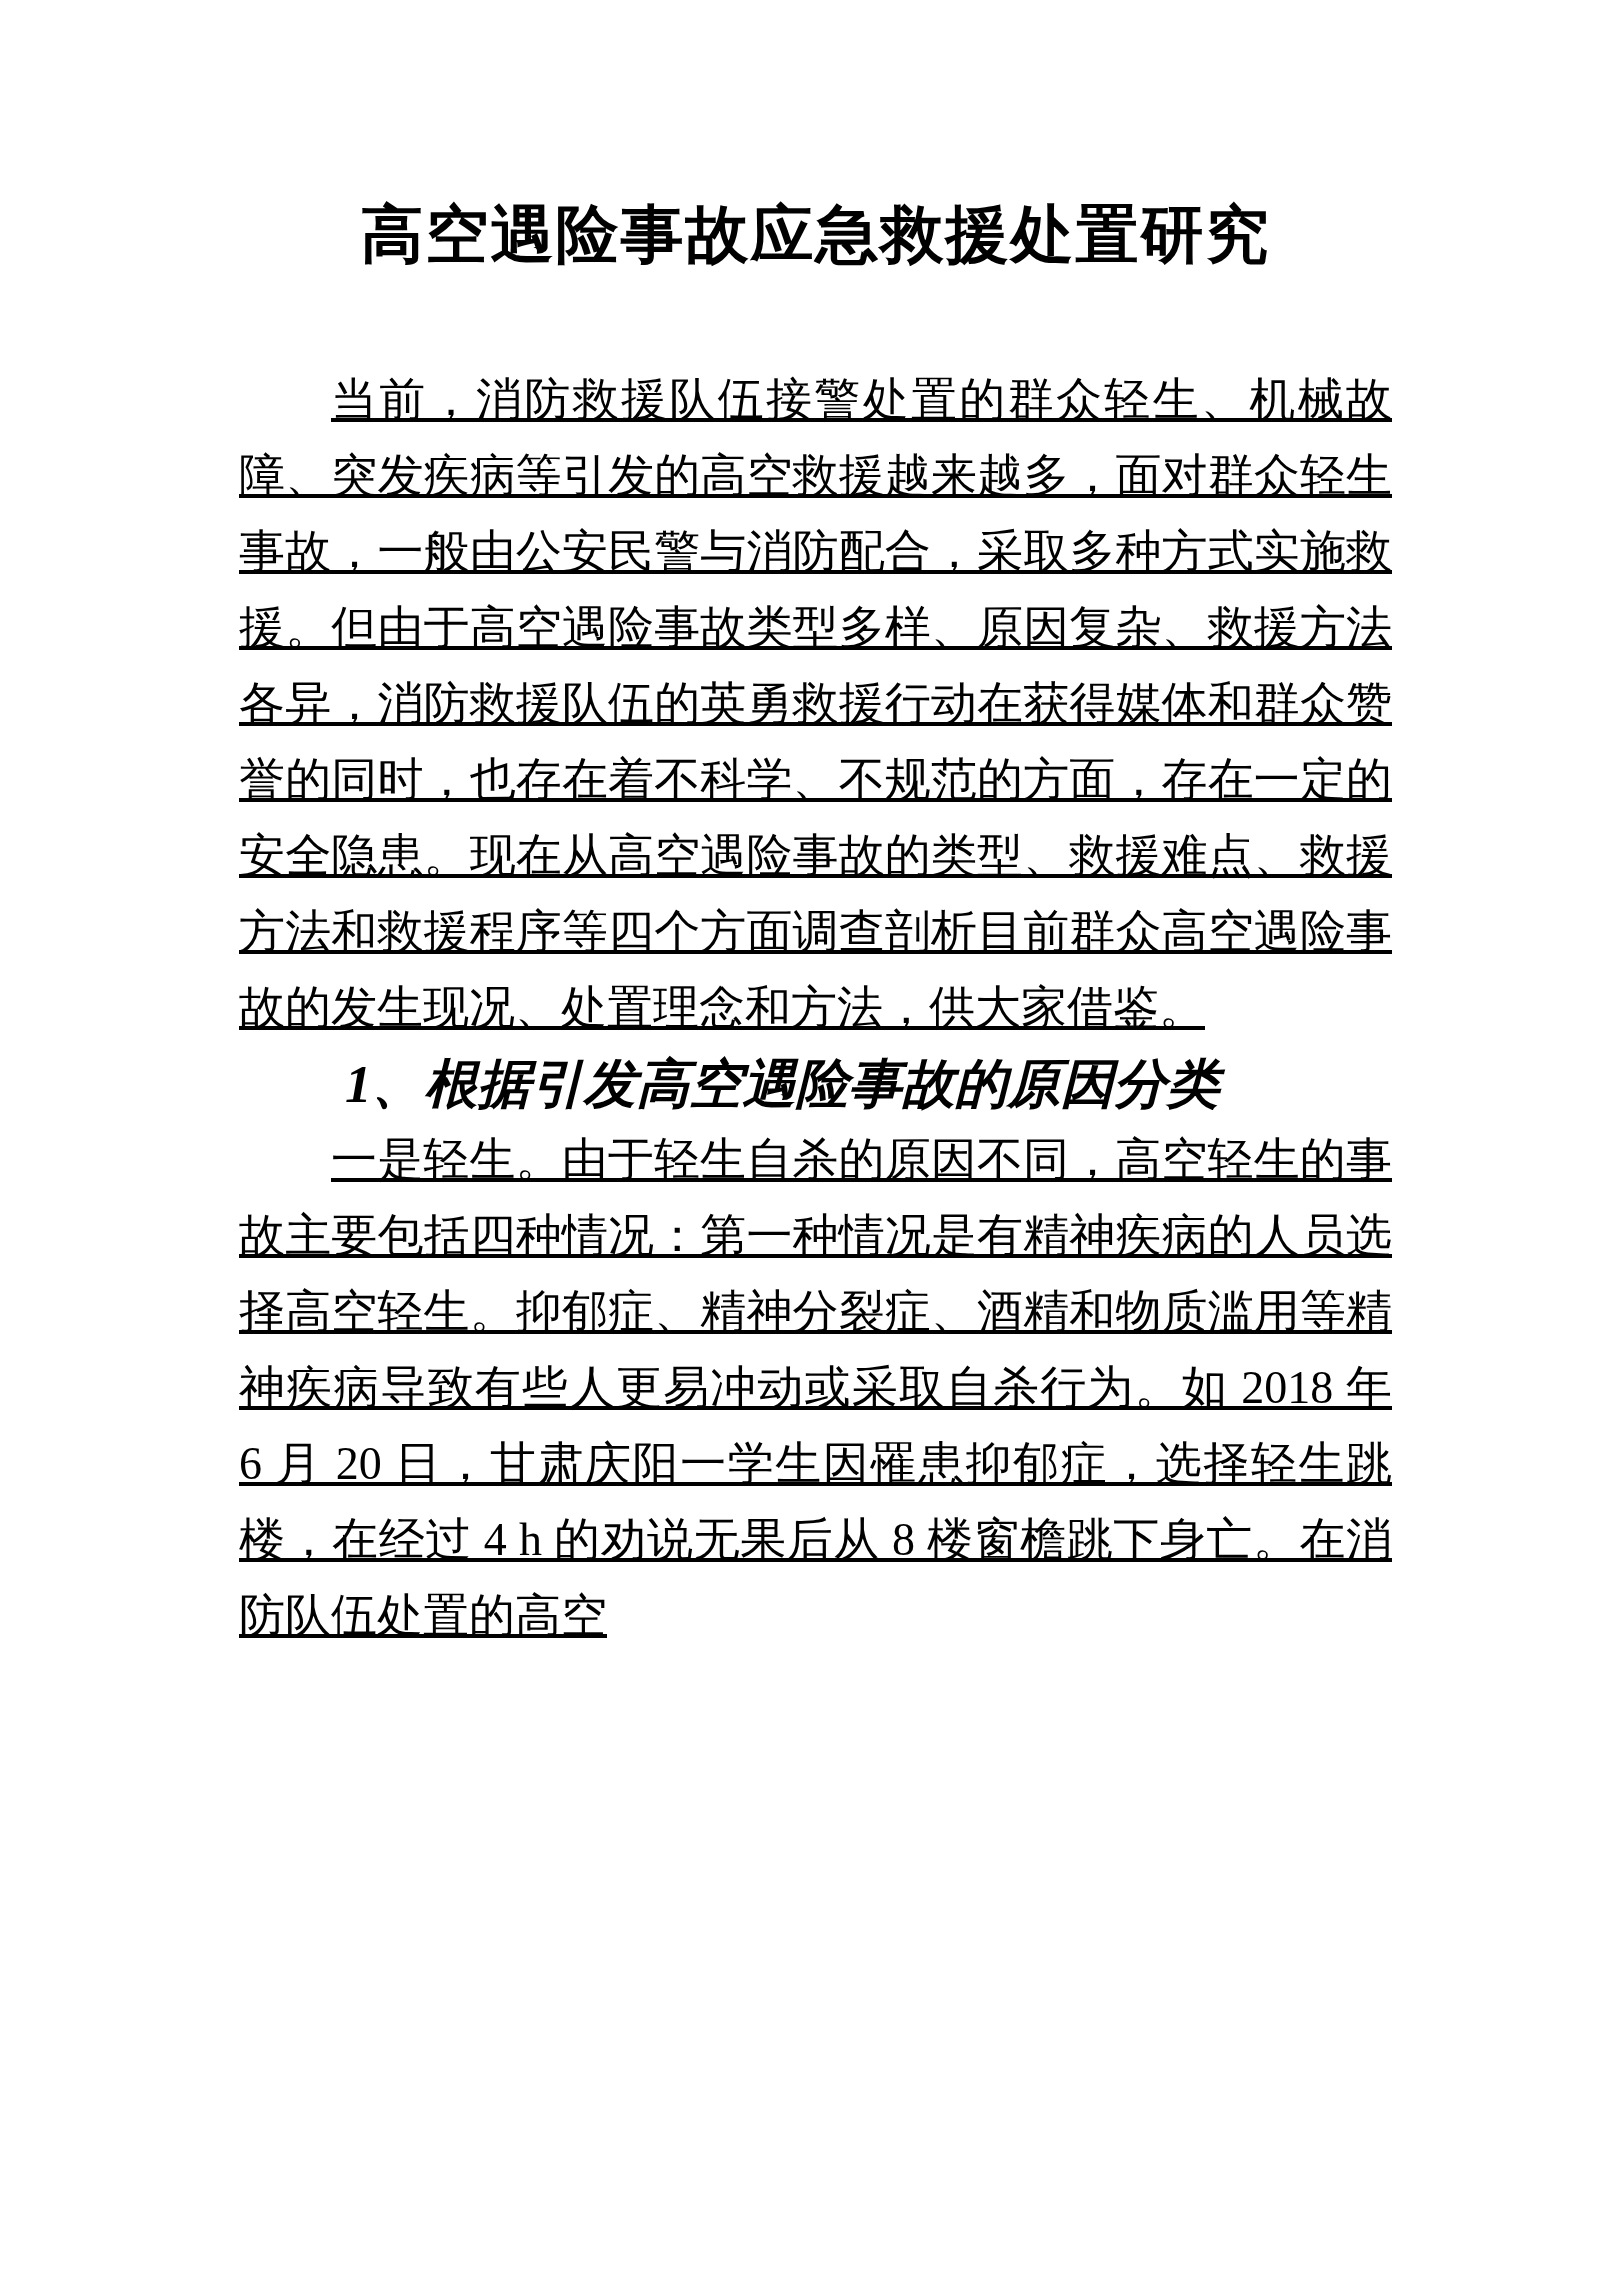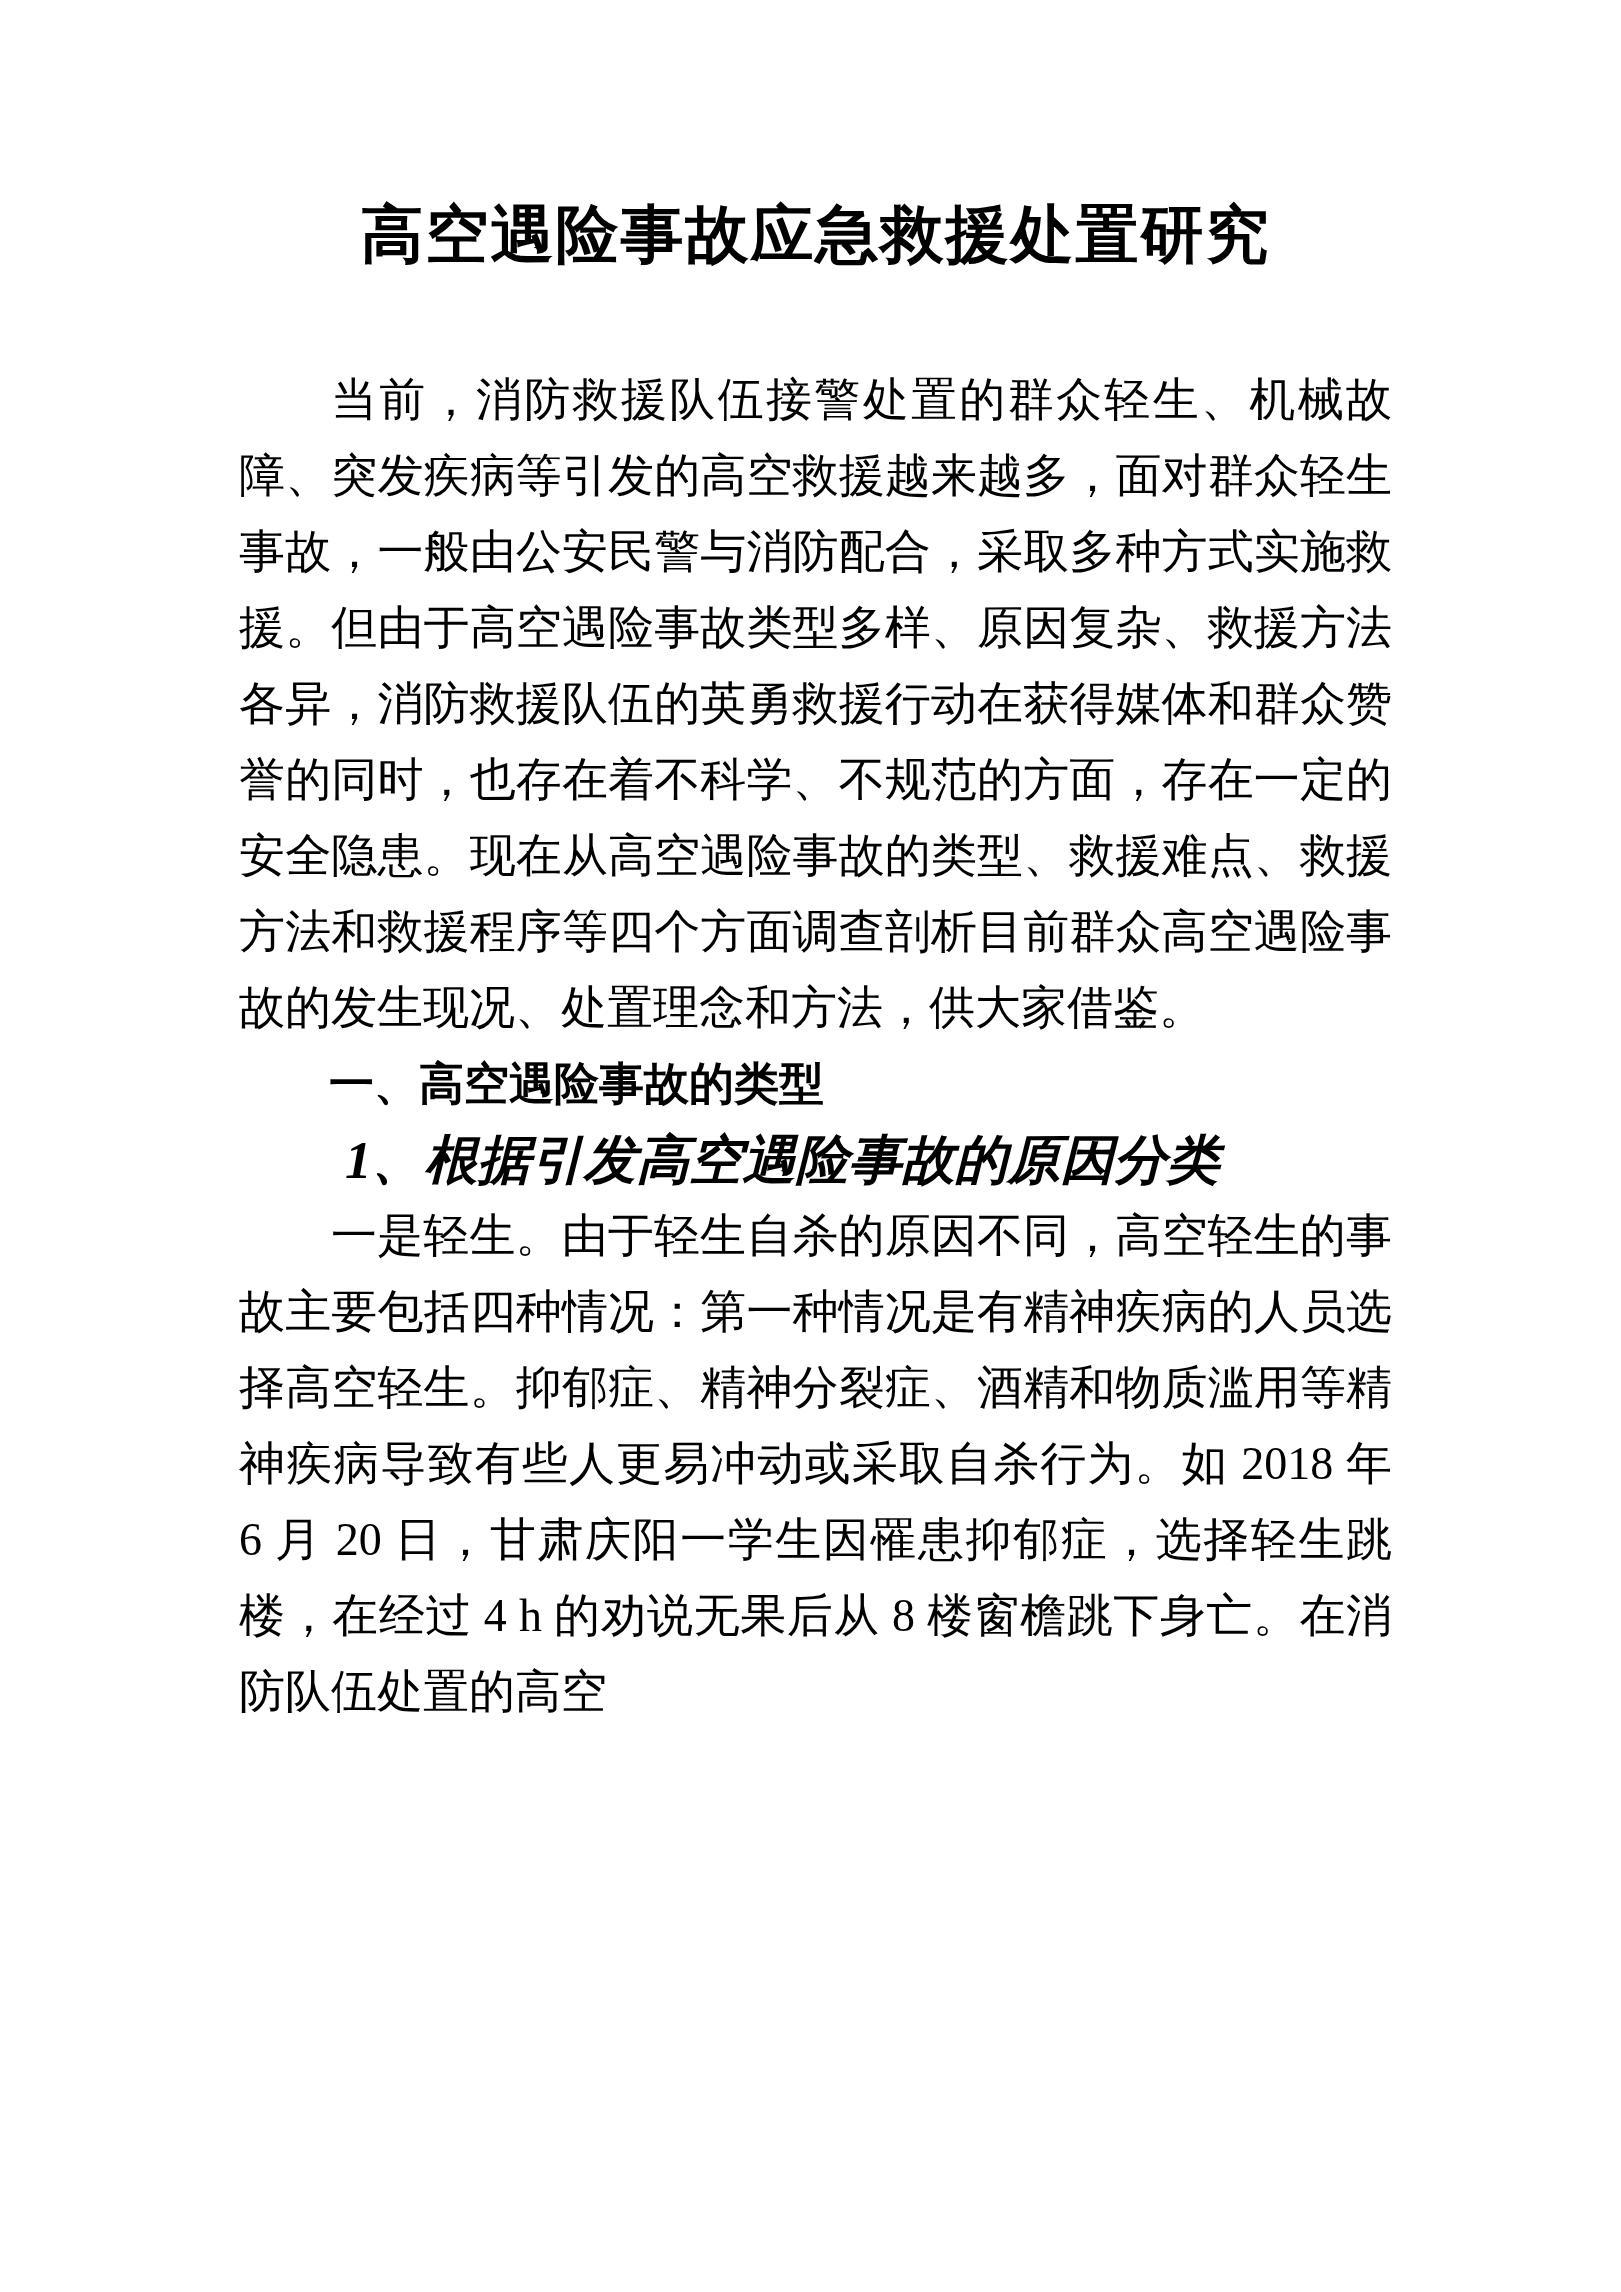--- a/index.html
+++ b/index.html
@@ -34,6 +34,7 @@
     text-align: justify;
     text-indent: 2em;
     font-weight: 400;
+    text-decoration: underline;
   }
   .heading-1 {
     margin: 0;

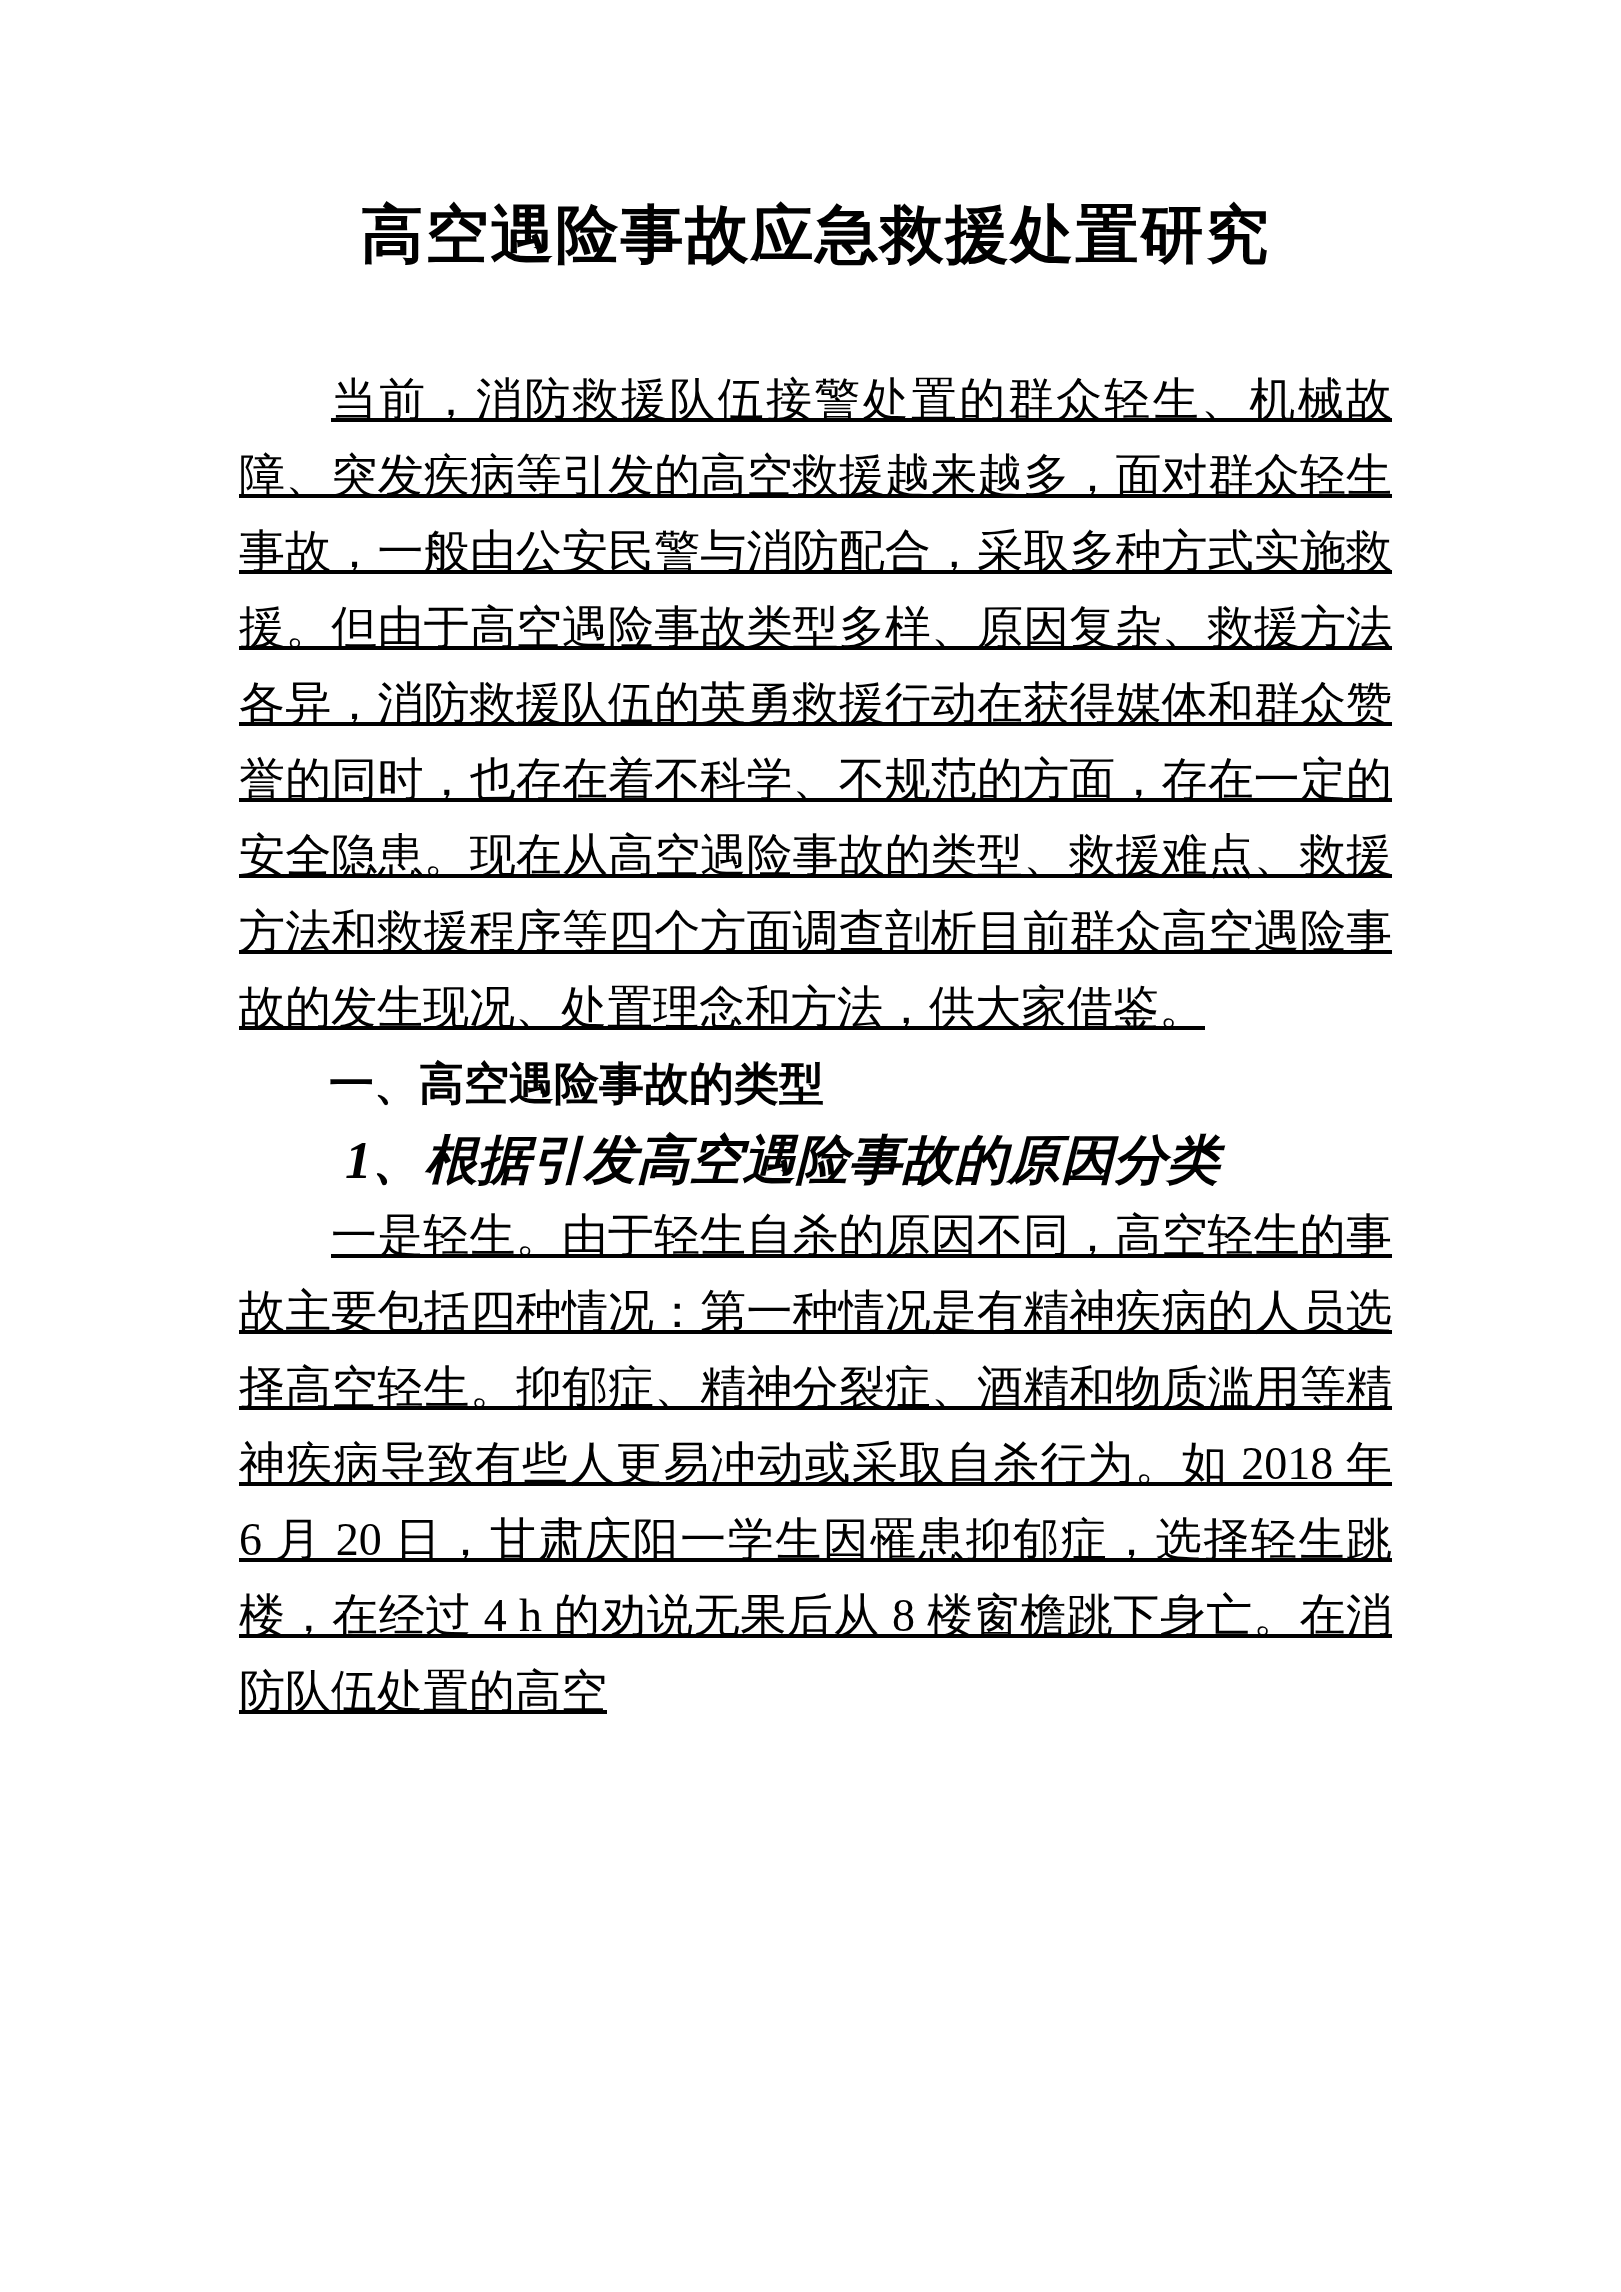--- a/index.html
+++ b/index.html
@@ -63,7 +63,6 @@
 
   <p class="body-para">当前，消防救援队伍接警处置的群众轻生、机械故障、突发疾病等引发的高空救援越来越多，面对群众轻生事故，一般由公安民警与消防配合，采取多种方式实施救援。但由于高空遇险事故类型多样、原因复杂、救援方法各异，消防救援队伍的英勇救援行动在获得媒体和群众赞誉的同时，也存在着不科学、不规范的方面，存在一定的安全隐患。现在从高空遇险事故的类型、救援难点、救援方法和救援程序等四个方面调查剖析目前群众高空遇险事故的发生现况、处置理念和方法，供大家借鉴。</p>
 
-  <h2 class="heading-1">一、高空遇险事故的类型</h2>
 
 
   <h3 class="heading-2">1、根据引发高空遇险事故的原因分类</h3>

